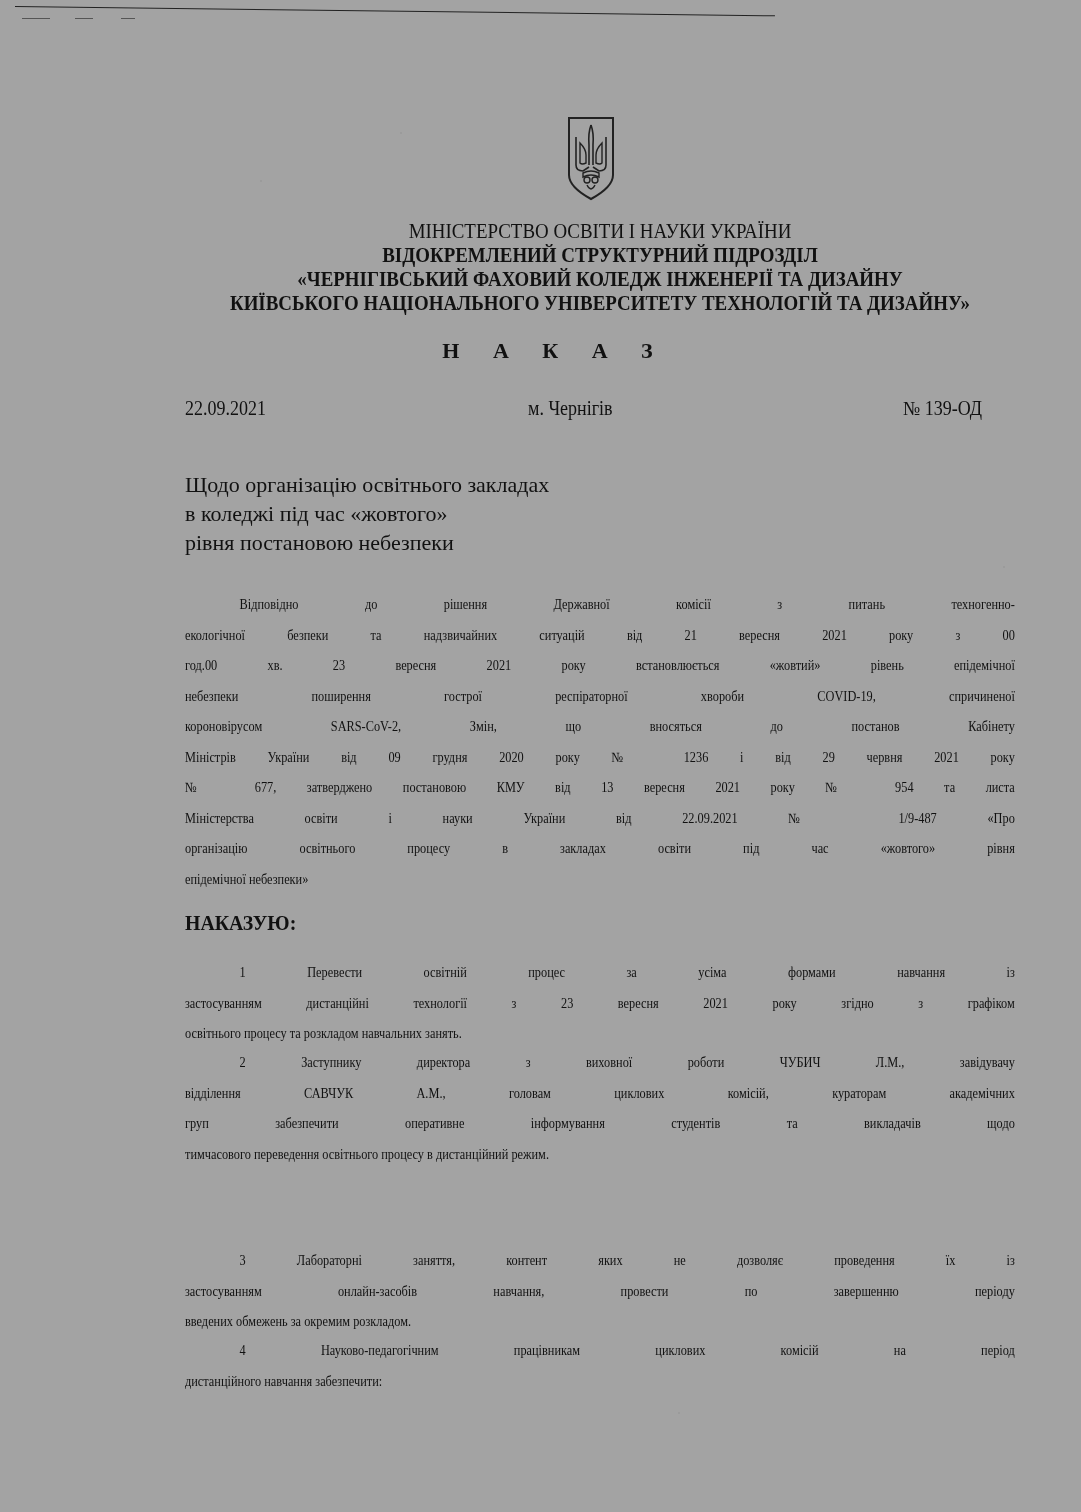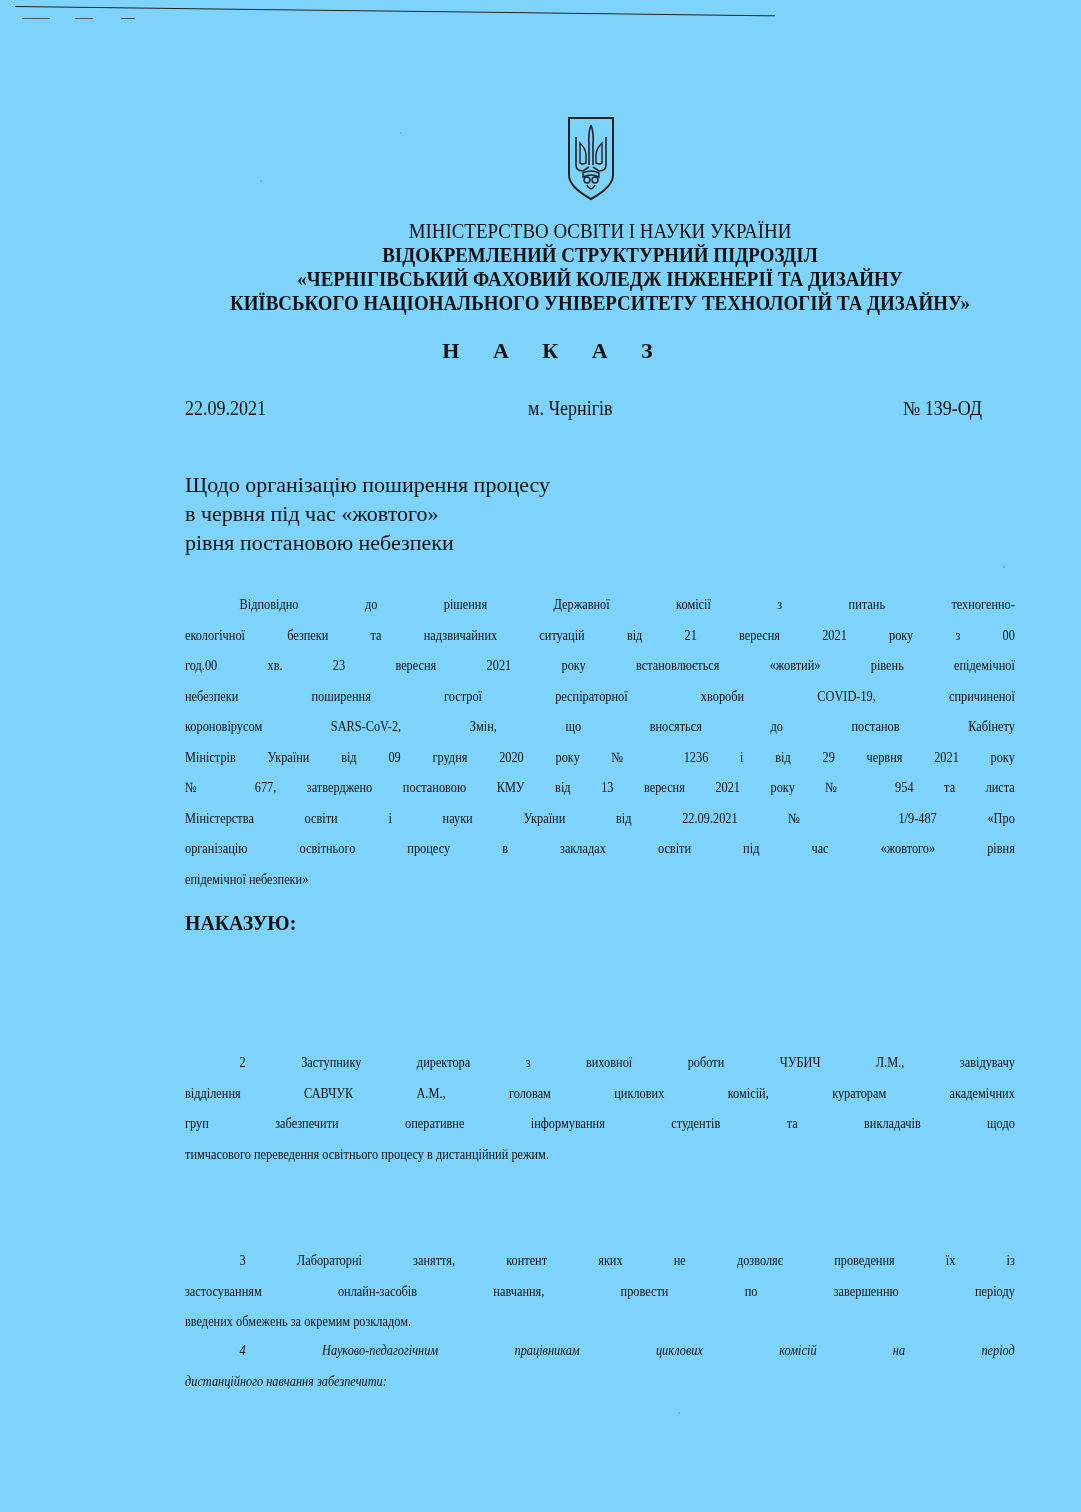--- a/index.html
+++ b/index.html
@@ -4,7 +4,7 @@
 <style>
   html, body { margin: 0; padding: 0; background: #ffffff; }
   body { width: 1081px; height: 1512px; position: relative; overflow: hidden; color: #111; }
-  .page { position: absolute; left: 0; top: 0; width: 1081px; height: 1512px; background: #7dd3fc; }
+  .page { position: absolute; left: 0; top: 0; width: 1081px; height: 1512px; background: #a3a3a3; }
   .scanline { position: absolute; height: 0; border-top: 1.5px solid #222; transform-origin: left top; }
   .scan-dash { position: absolute; height: 0; border-top: 1px solid #555; }
   .crest { position: absolute; left: 566px; top: 115px; width: 50px; height: 86px; }

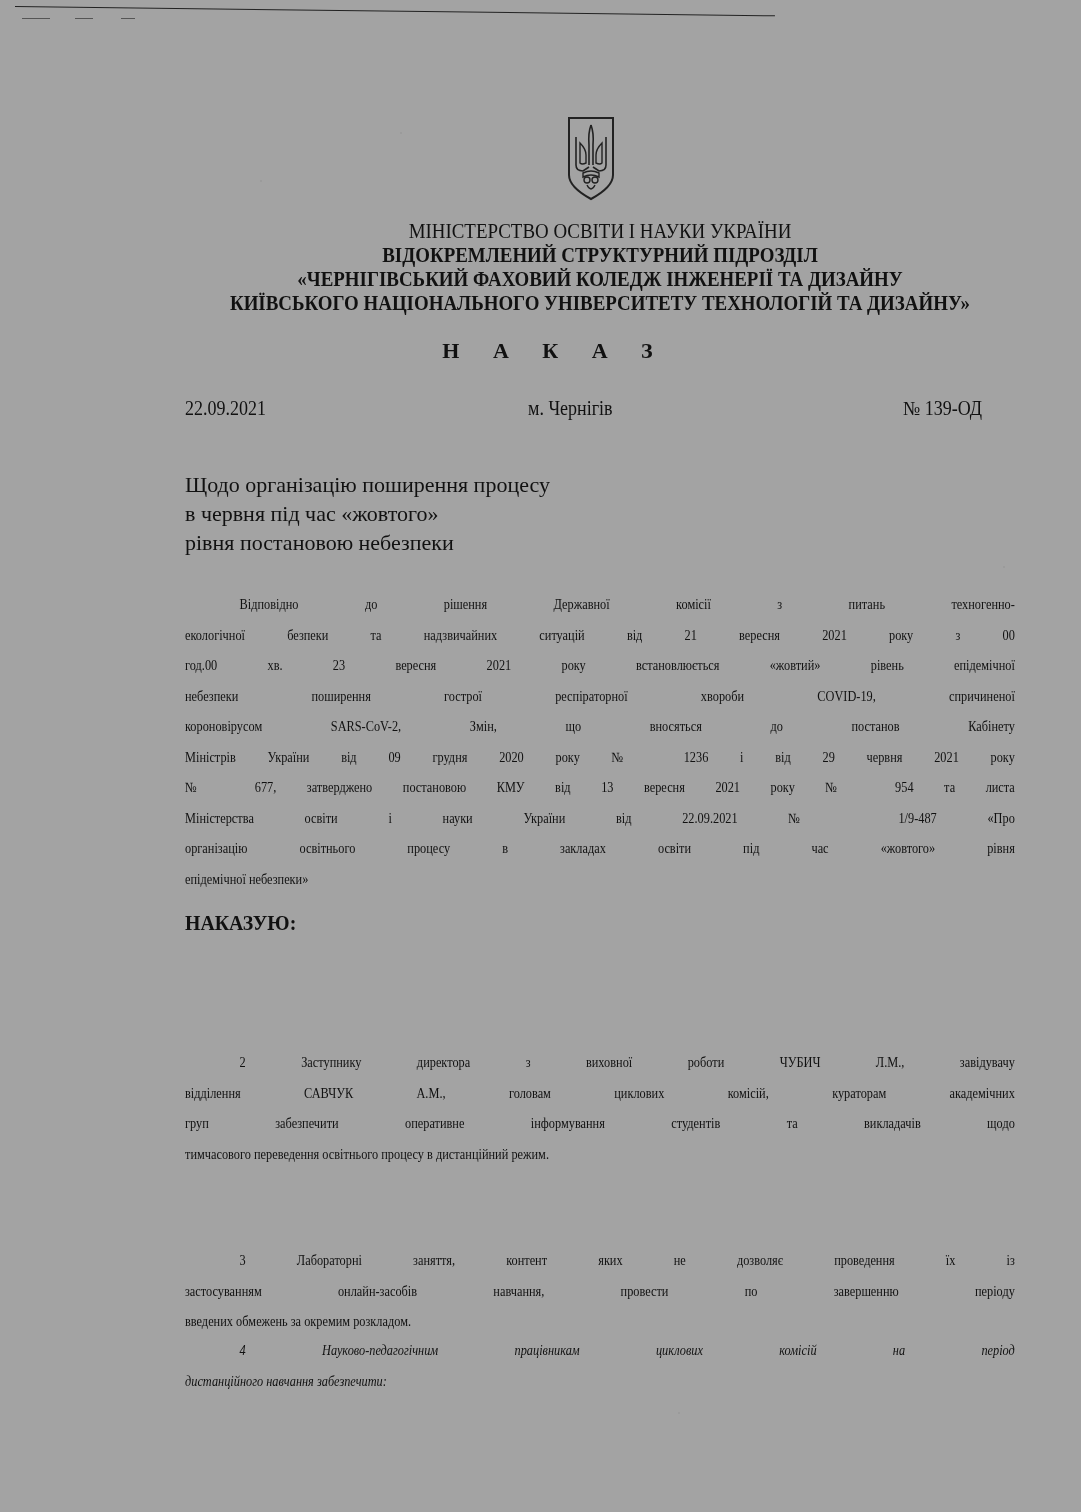--- a/index.html
+++ b/index.html
@@ -64,7 +64,7 @@
   <div class="meta" style="left:903px;">№ 139-ОД</div>
 
   <div class="subject">
-    <div>Щодо організацію поширення процесу</div>
+    <div>Щодо організацію освітнього закладах</div>
     <div>в червня під час «жовтого»</div>
     <div>рівня постановою небезпеки</div>
   </div>

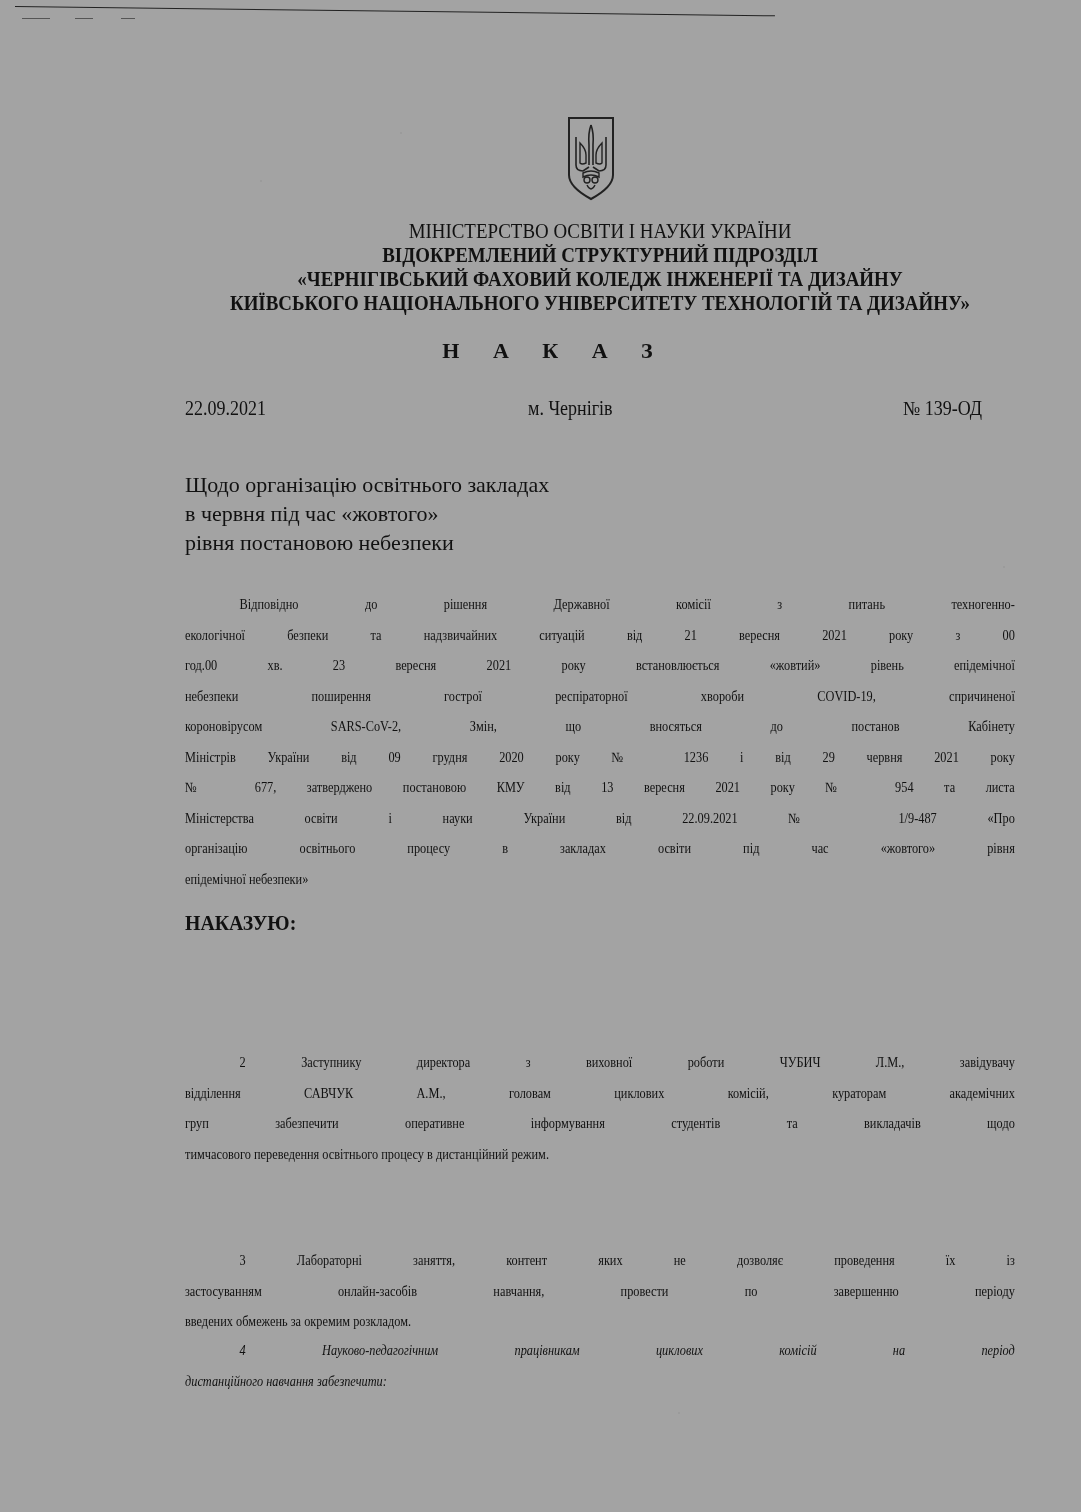--- a/index.html
+++ b/index.html
@@ -65,7 +65,7 @@
 
   <div class="subject">
     <div>Щодо організацію освітнього закладах</div>
-    <div>в червня під час «жовтого»</div>
+    <div>в коледжі під час «жовтого»</div>
     <div>рівня постановою небезпеки</div>
   </div>
 

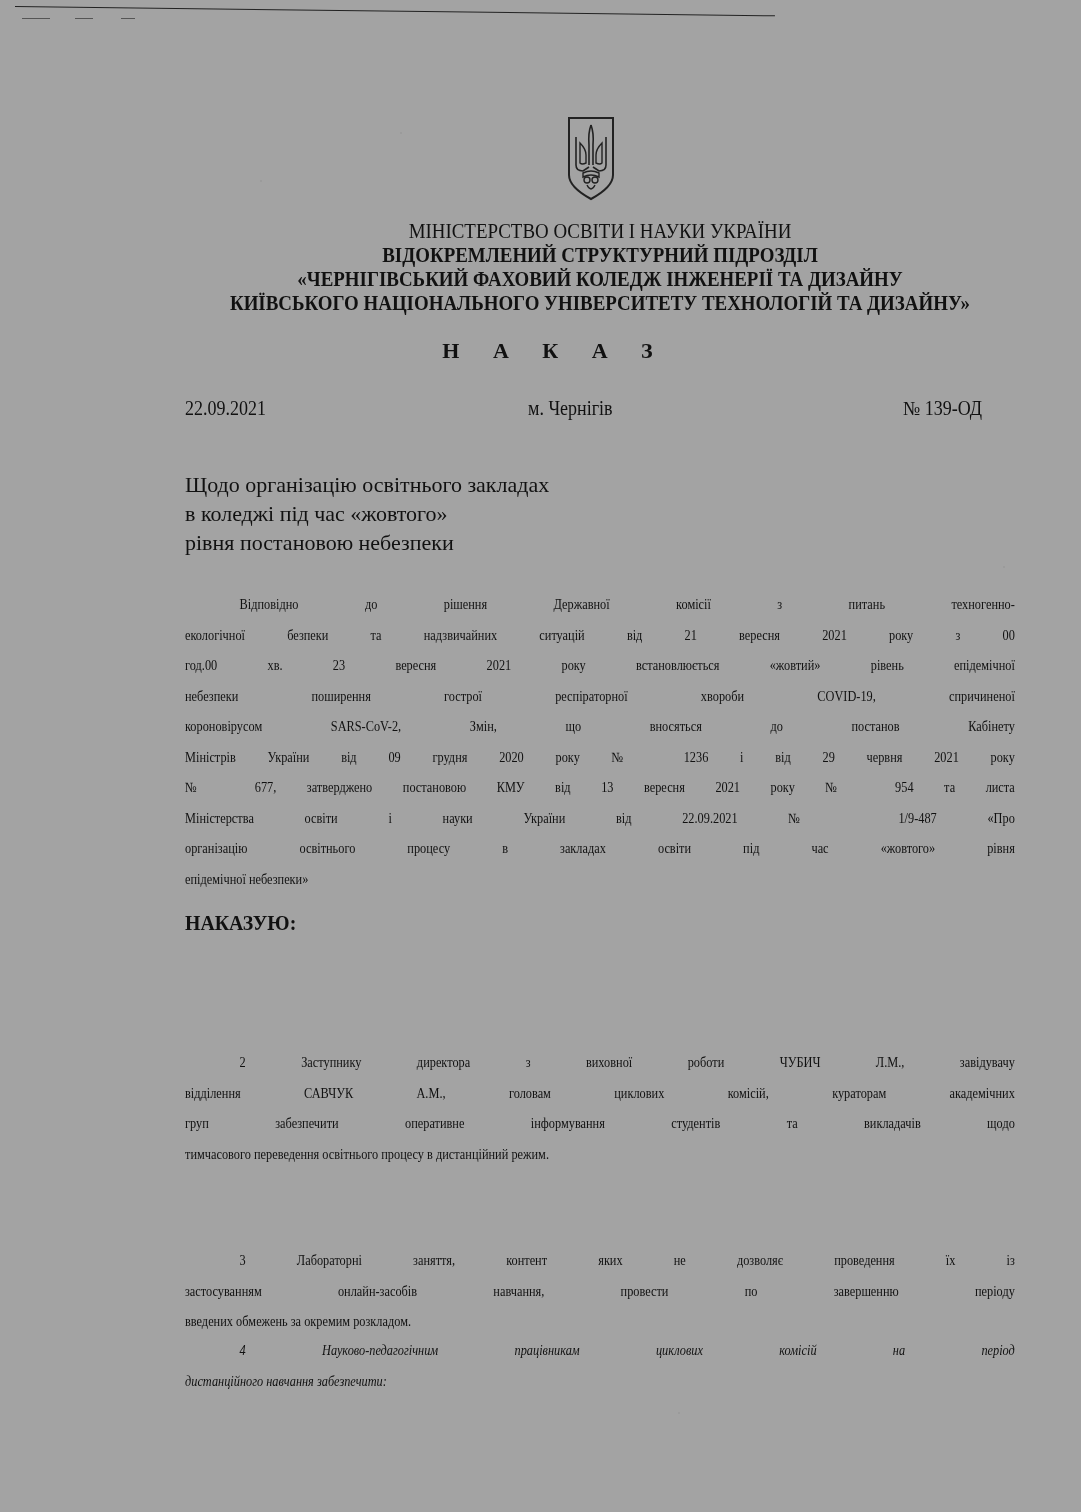--- a/index.html
+++ b/index.html
@@ -86,6 +86,13 @@
 
   <div class="nakazuyu">НАКАЗУЮ:</div>
 
+  <div class="para" style="top:958px;">
+    <div class="cond">
+      <span class="line indent">1 Перевести освітній процес за усіма формами навчання із</span>
+      <span class="line">застосуванням дистанційні технології з 23 вересня 2021 року  згідно з графіком</span>
+      <span class="line last">освітнього процесу та розкладом навчальних занять.</span>
+    </div>
+  </div>
 
   <div class="para" style="top:1048px;">
     <div class="cond">

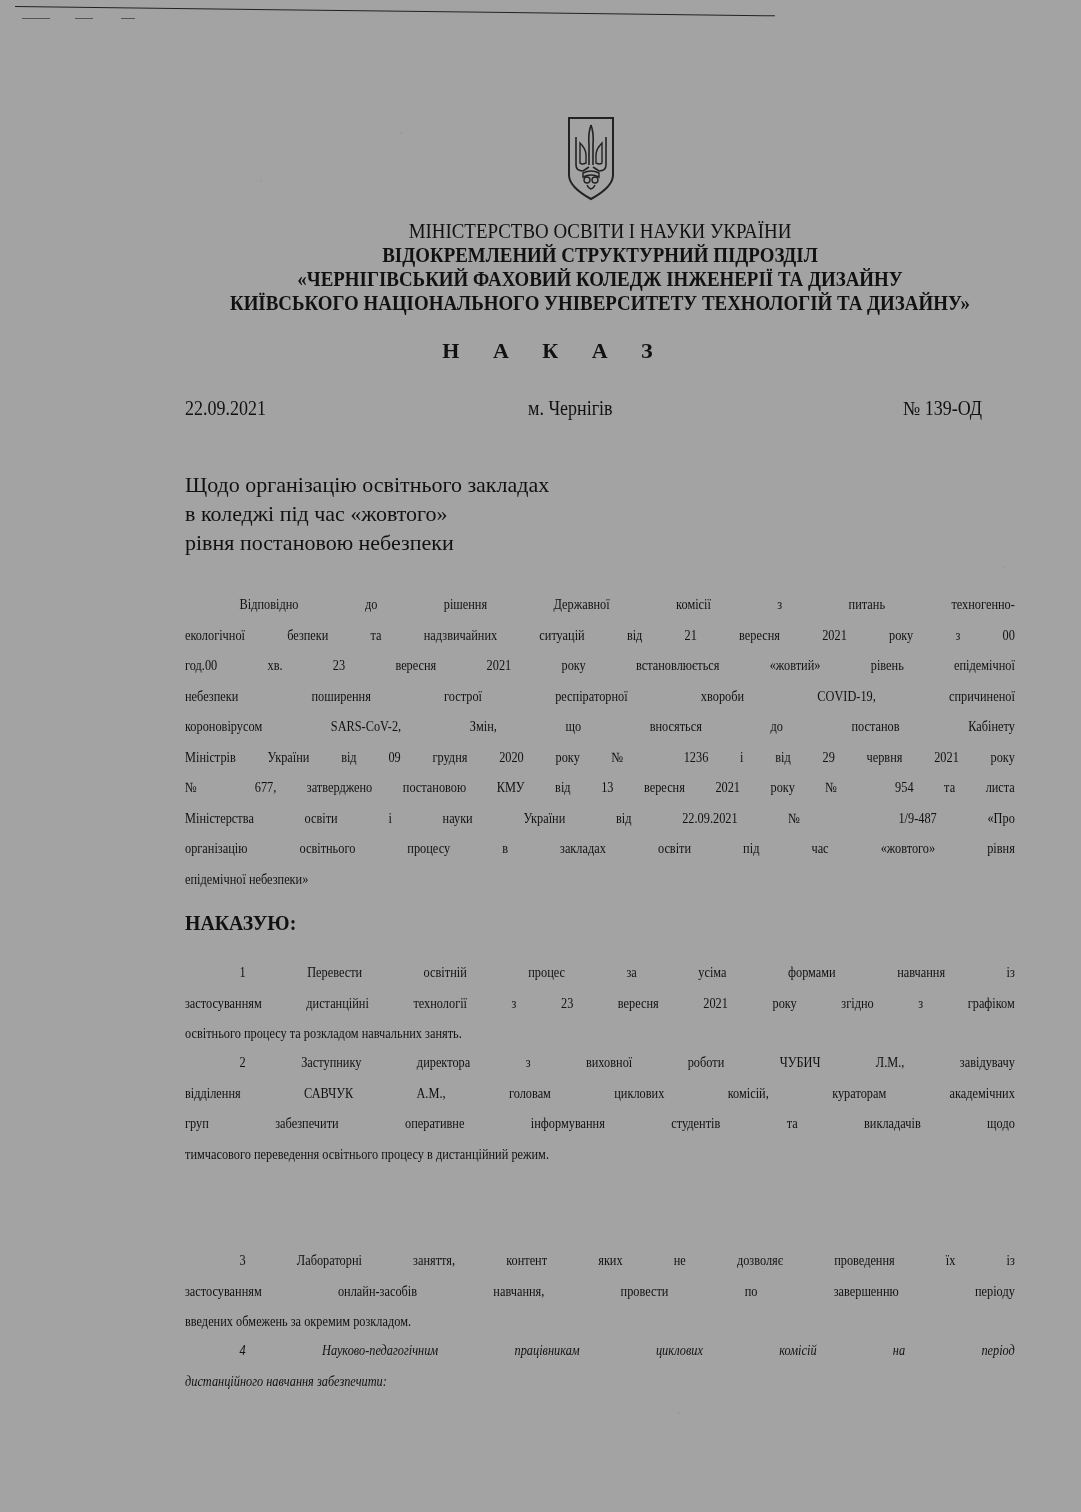--- a/index.html
+++ b/index.html
@@ -111,7 +111,7 @@
     </div>
   </div>
 
-  <div class="para" style="top:1336px;font-style:italic;">
+  <div class="para" style="top:1336px;">
     <div class="cond">
       <span class="line indent">4 Науково-педагогічним працівникам циклових комісій на період</span>
       <span class="line last">дистанційного навчання забезпечити:</span>

